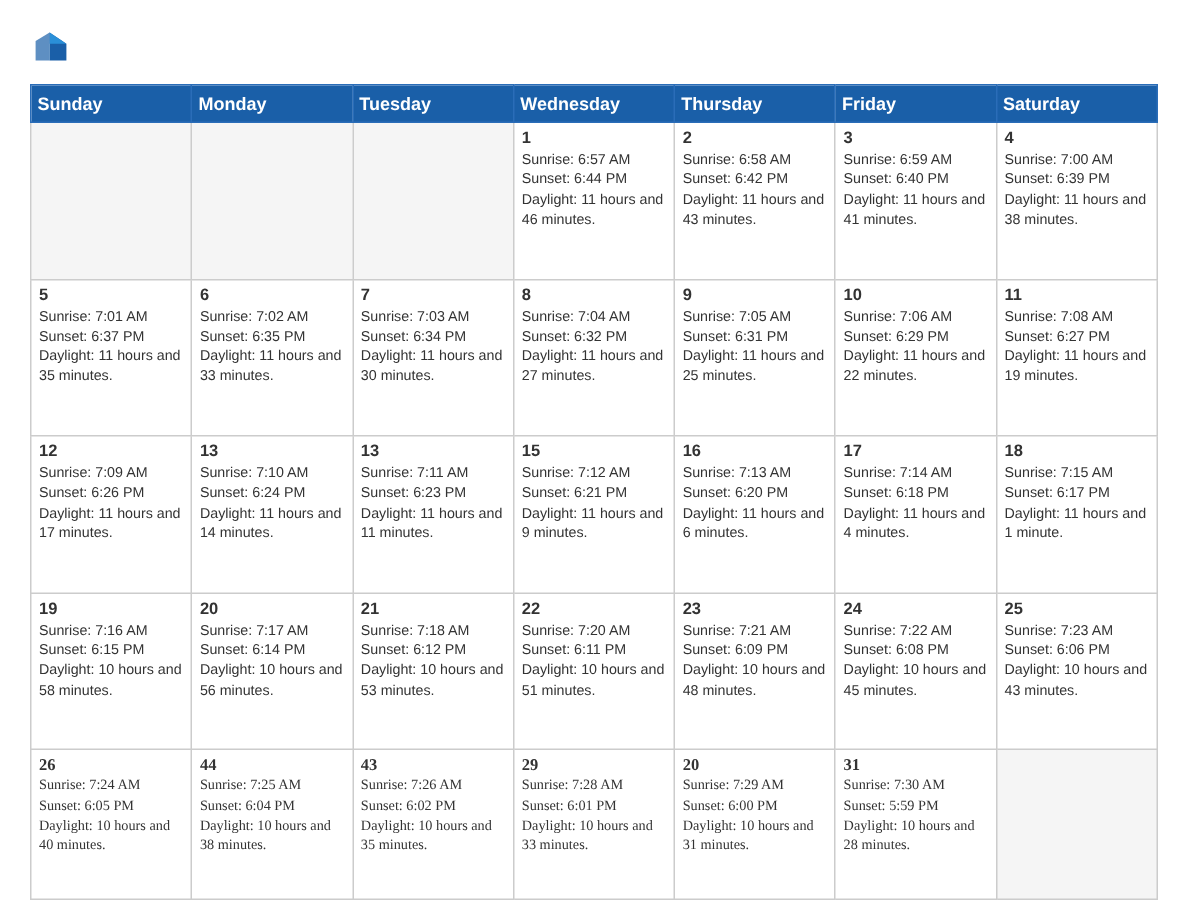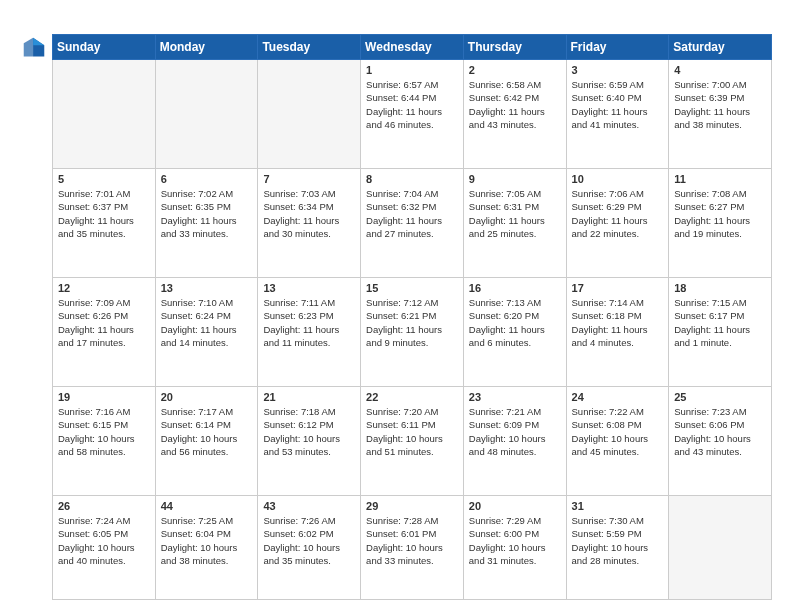--- a/index.html
+++ b/index.html
@@ -13,9 +13,9 @@
     .page {
       width: 792px;
       height: 612px;
-      padding: 34px 20px 12px 20px;
-      display: flex;
-      flex-direction: row;
+      padding: 18px 20px 12px 20px;
+      display: flex;
+      flex-direction: column;
     }
     .header {
       display: flex;

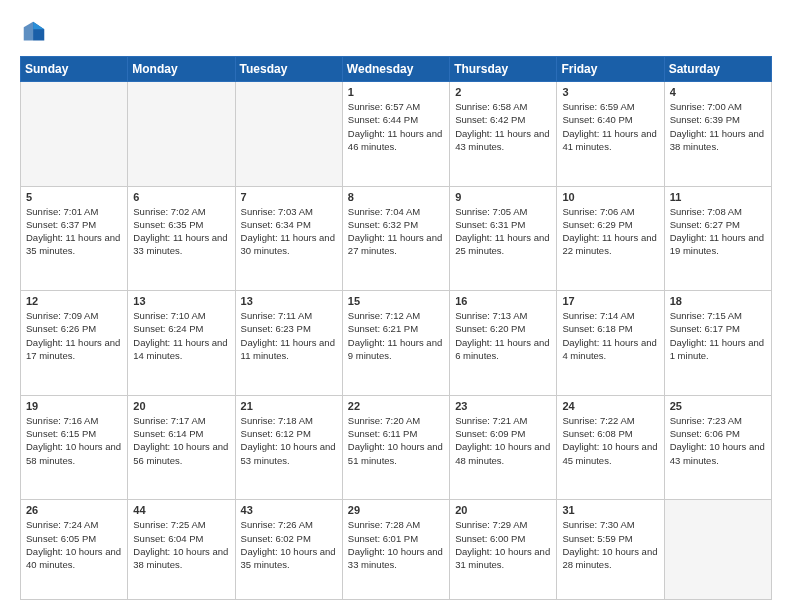--- a/index.html
+++ b/index.html
@@ -94,6 +94,7 @@
     }
     .calendar tr:last-child td {
       height: 72px;
+      font-family: Liberation Serif, serif;
     }
   </style>
 </head>

